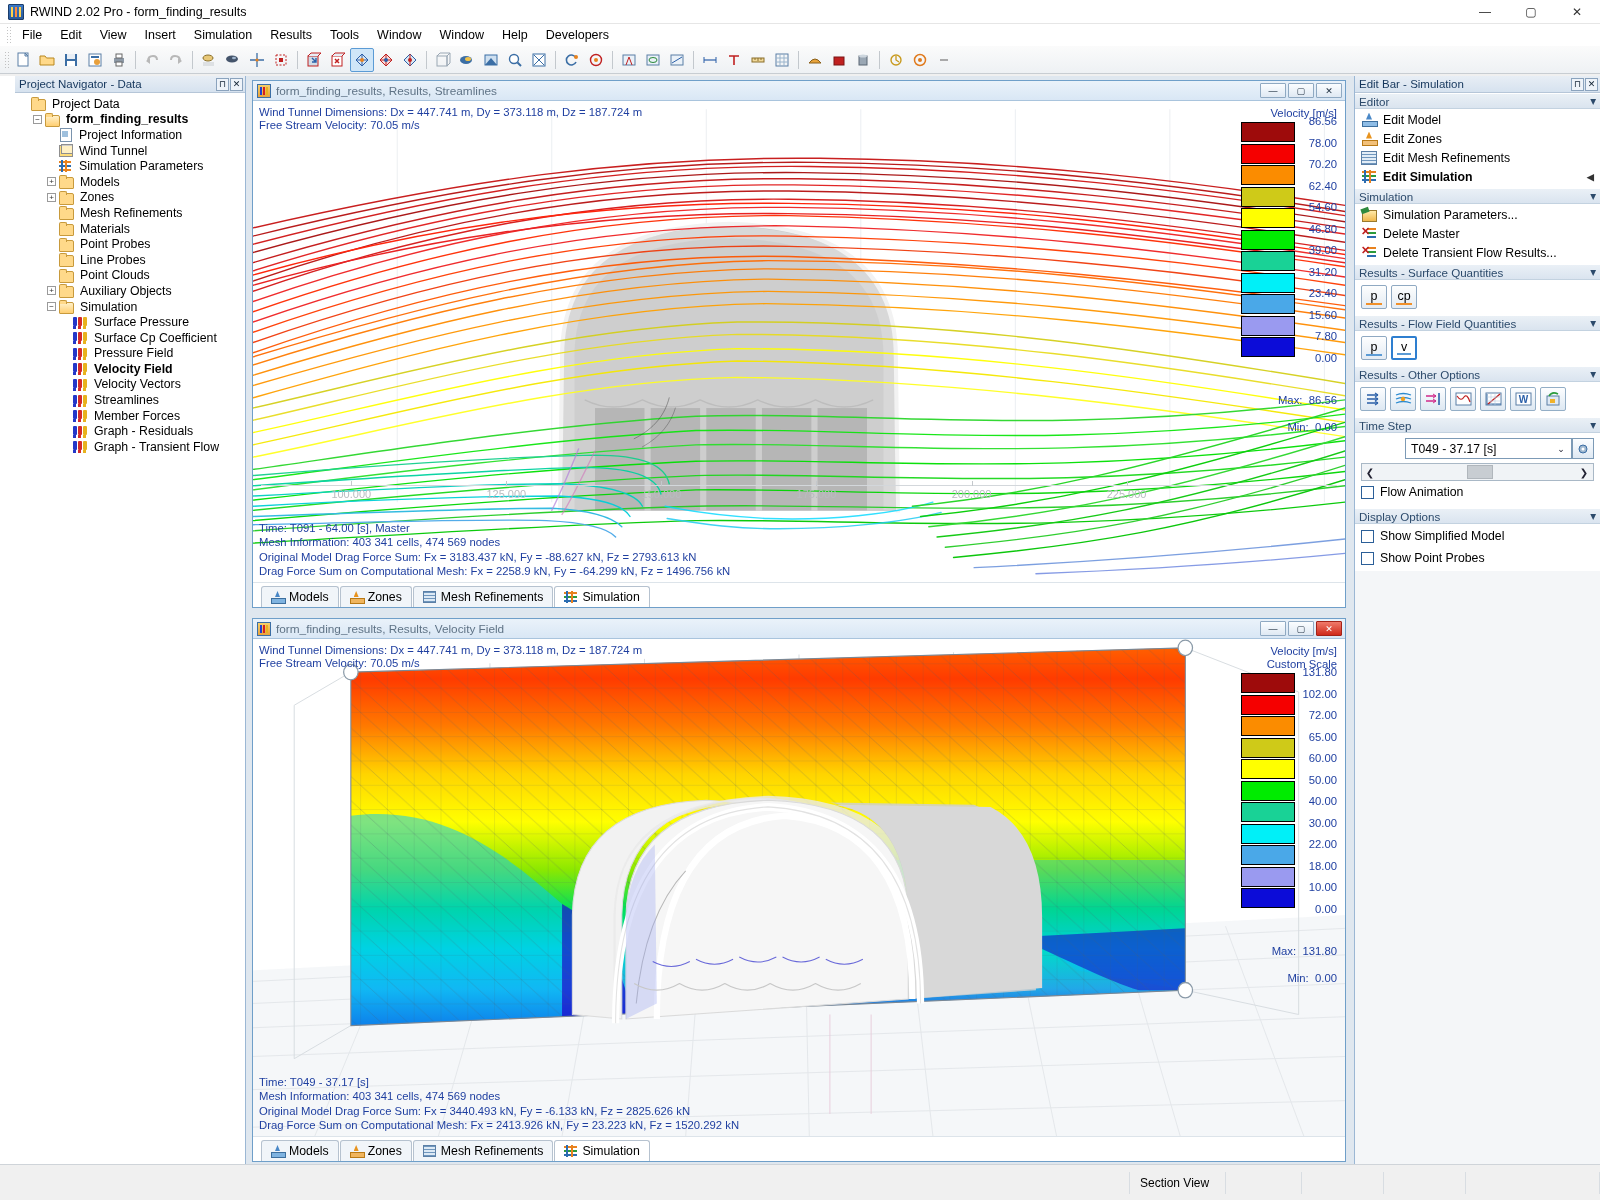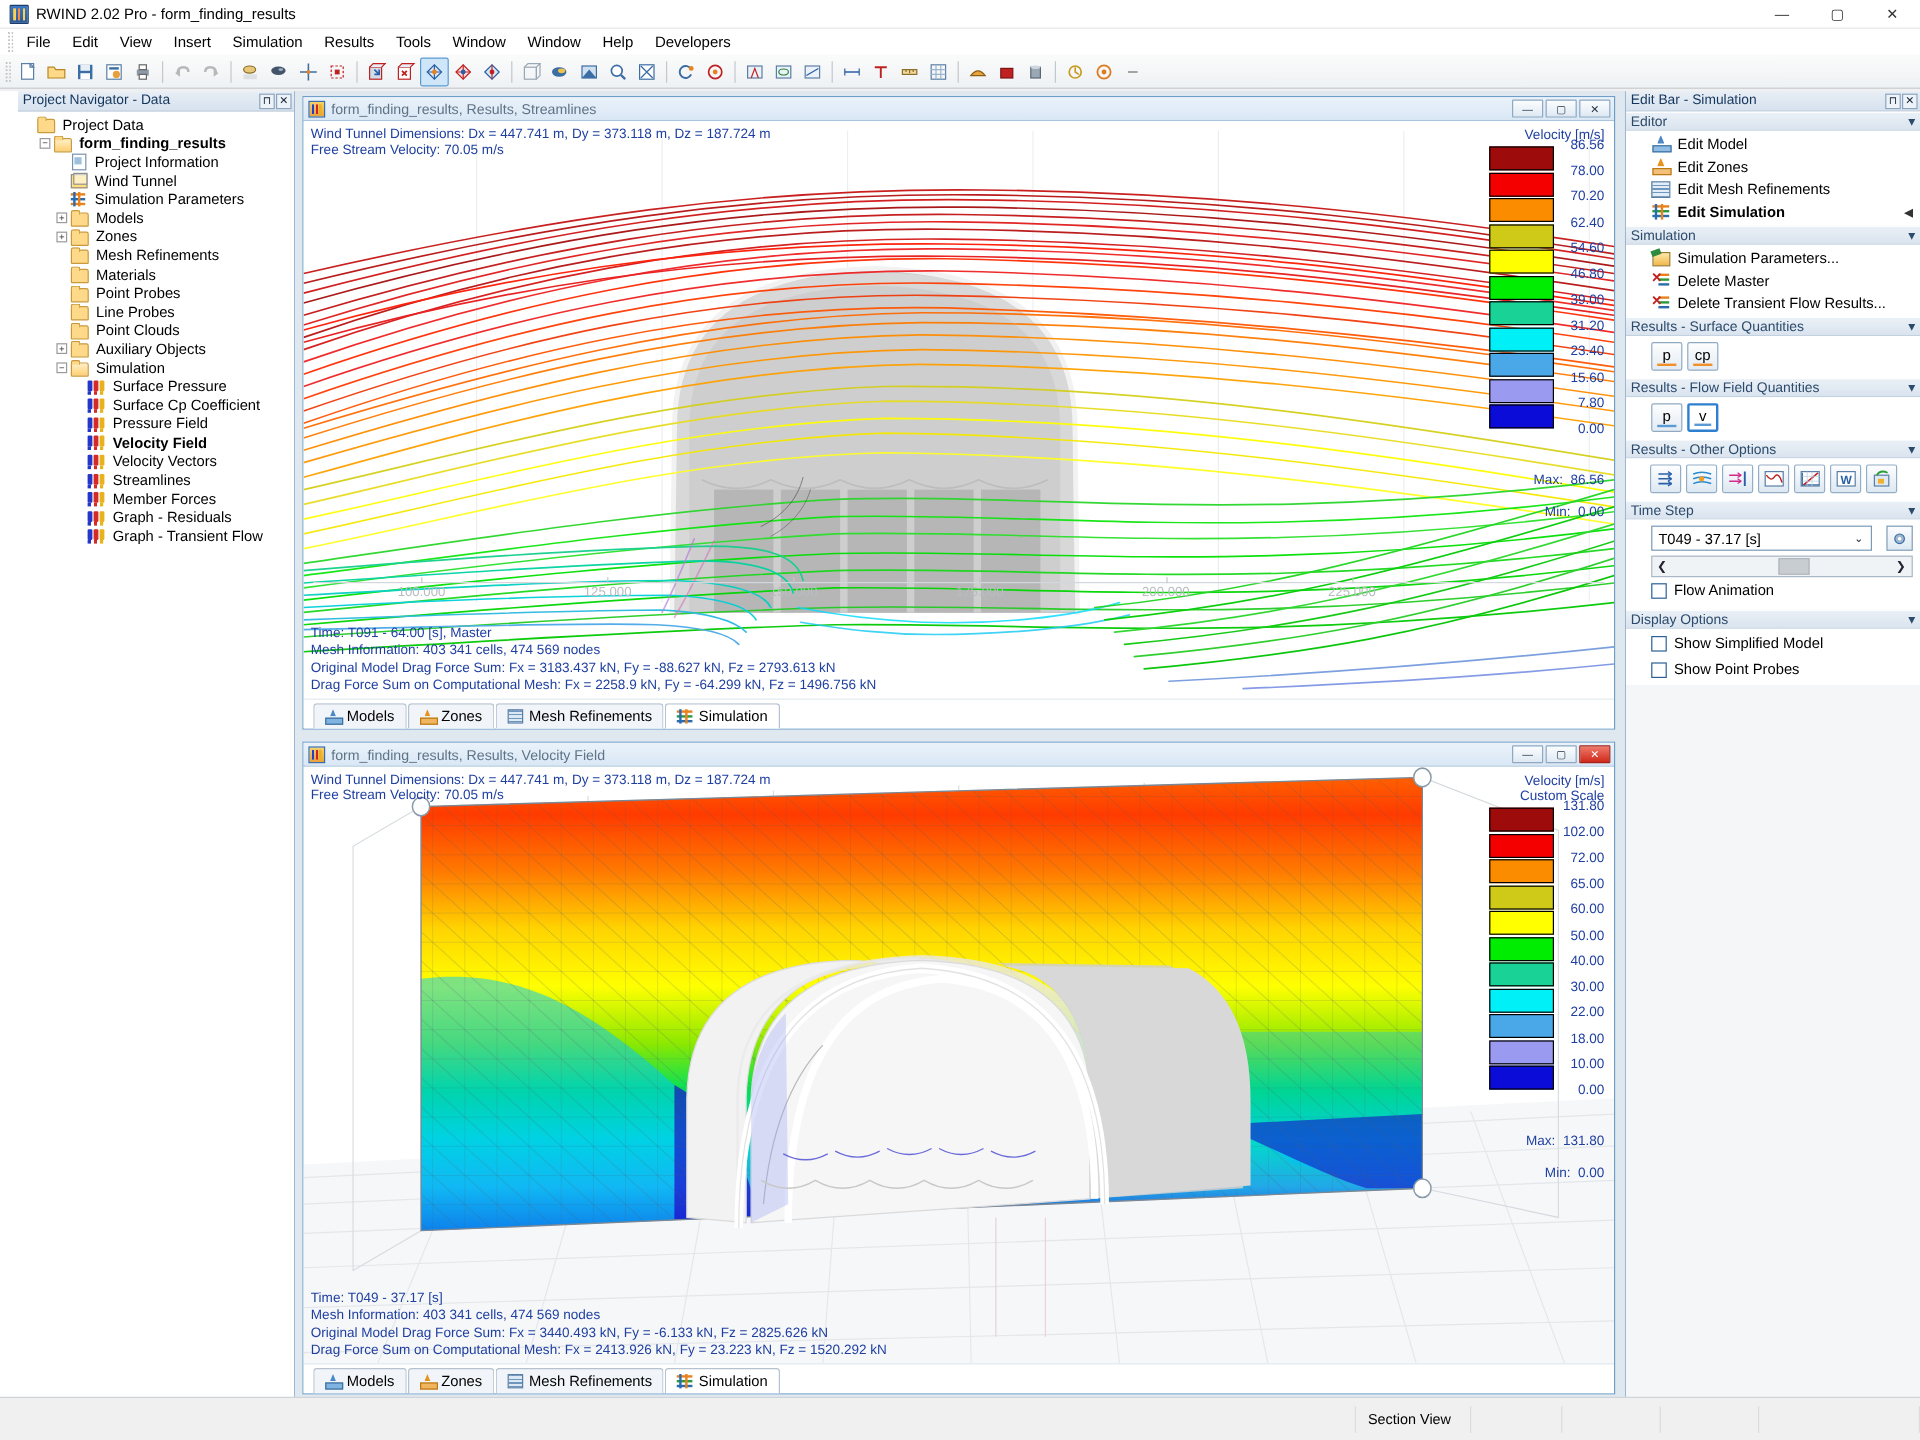--- a/index.html
+++ b/index.html
@@ -170,7 +170,7 @@
               border-top:1px solid #fff; border-bottom:1px solid #c3d2e0;
               display:flex; align-items:center; padding:0 4px; font-size:11.6px; color:#2c4a6b;}
   .grp-head .gt{flex:1}
-  .grp-body { background:#ffffff; padding:1px 0 2px 15px; }
+  .grp-body { background:#ffffff; padding:1px 0 2px 0; }
   .erow { display:flex; align-items:center; height:19px; padding-left:6px; font-size:12.3px; }
   .erow.bold { font-weight:bold; }
   .erow .ic { width:16px; height:14px; margin-right:6px; flex:0 0 16px; position:relative;}

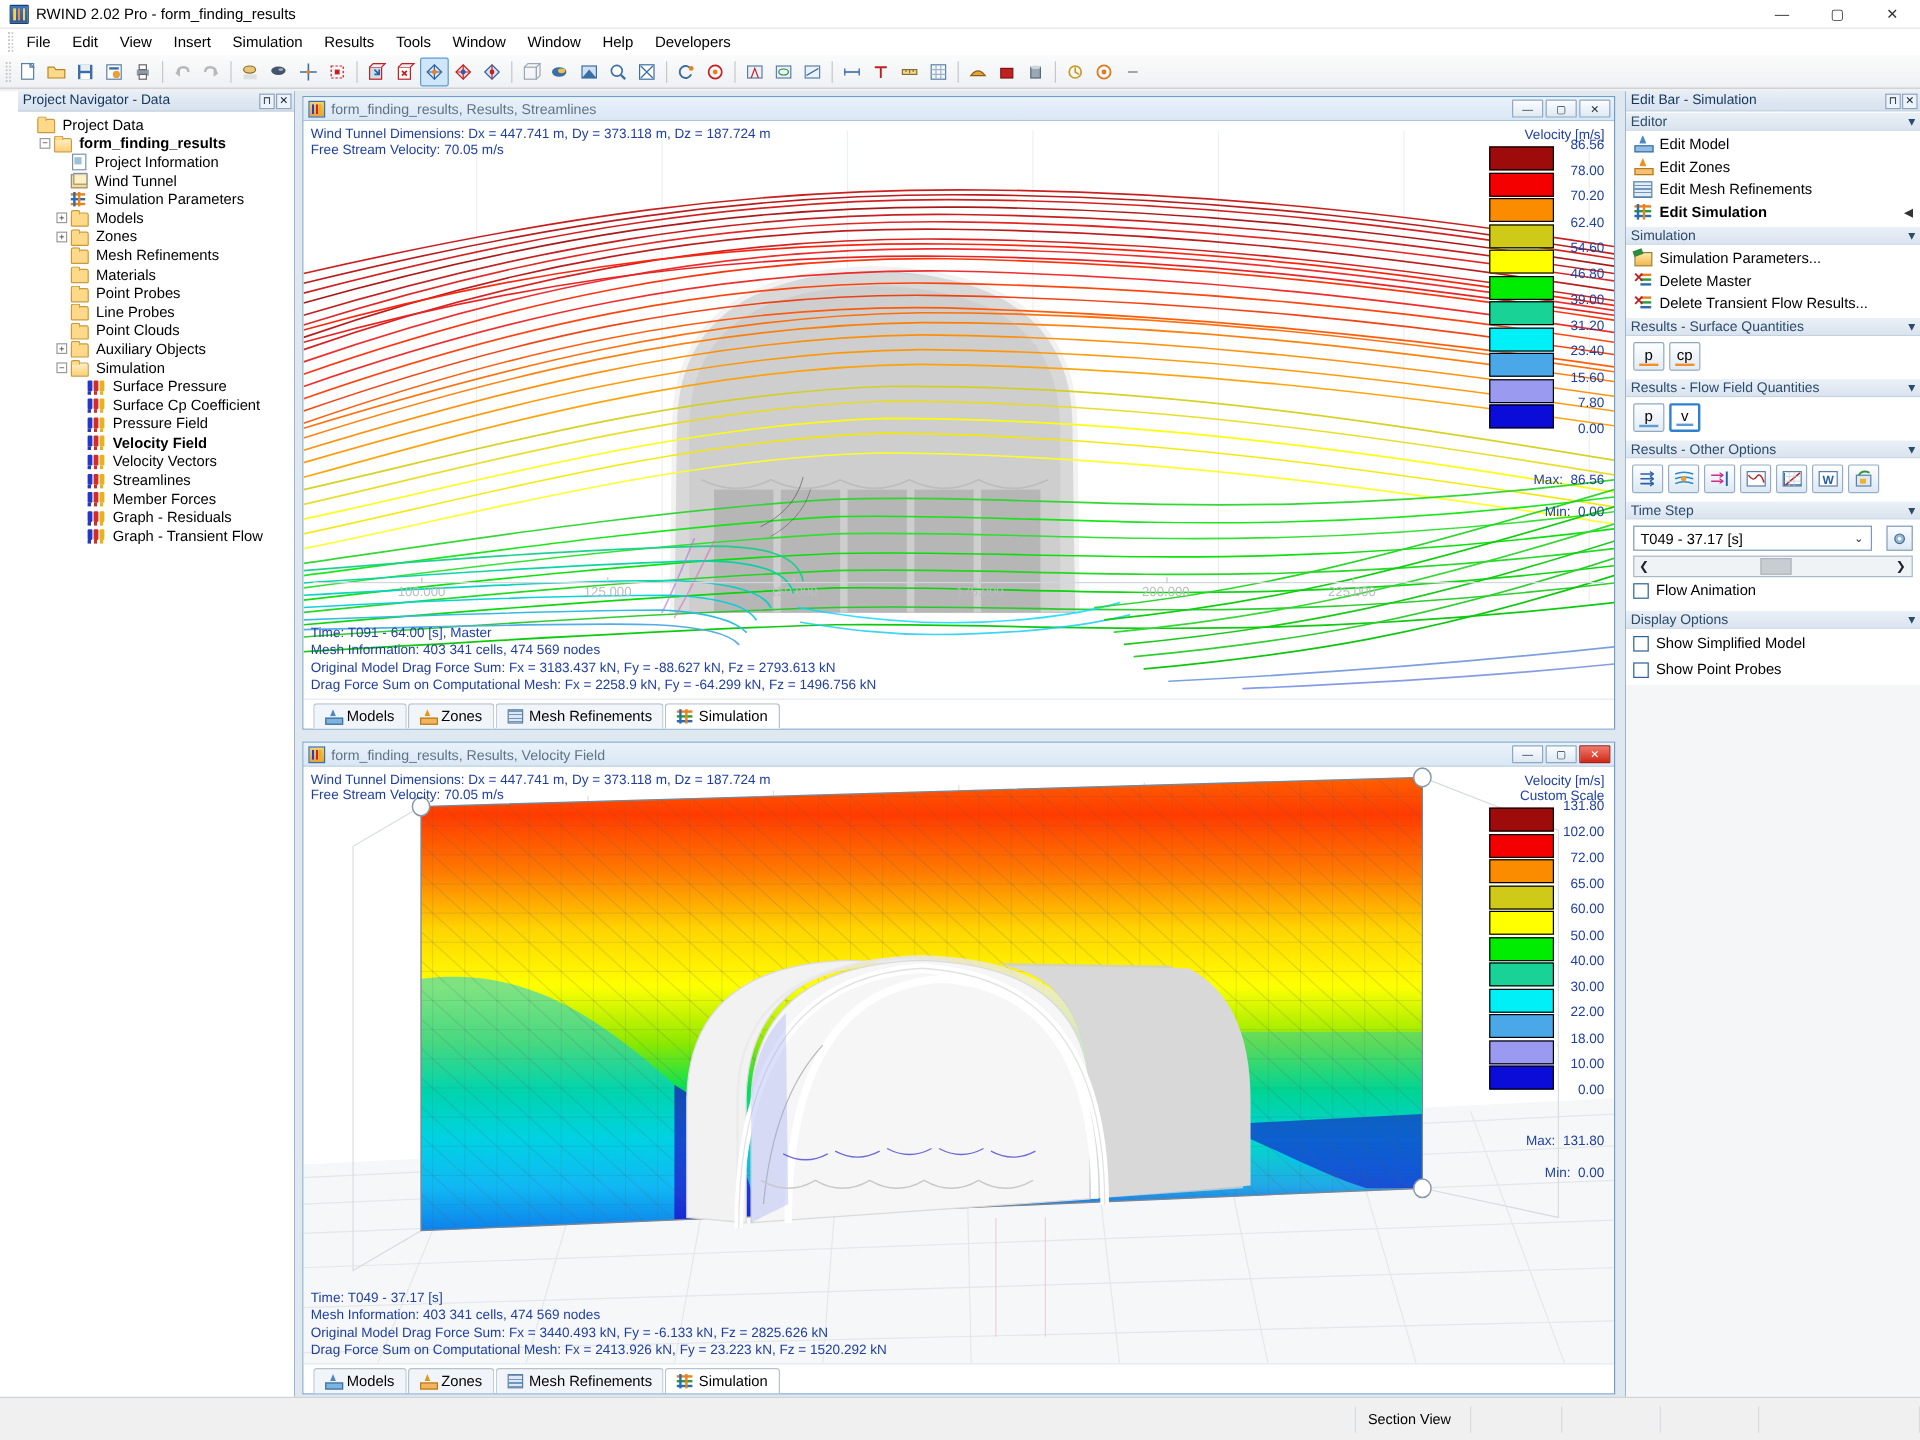--- a/index.html
+++ b/index.html
@@ -213,7 +213,7 @@
            padding-left:5px; font-size:12.2px; position:relative; }
   .combo .cval{ flex:1; }
   .combo .carrow{ width:20px; text-align:center; font-size:9px; color:#223; }
-  .ts-row { display:flex; gap:12px; align-items:flex-start; }
+  .ts-row { display:flex; gap:0; align-items:flex-start;margin-left:44px; }
   .ts-row .combo{ flex:1; }
   .ts-extra{ width:22px;height:21px;border:1px solid #7c9ab6;background:linear-gradient(#fbfdff,#dfe9f3);
              display:flex;align-items:center;justify-content:center;}

